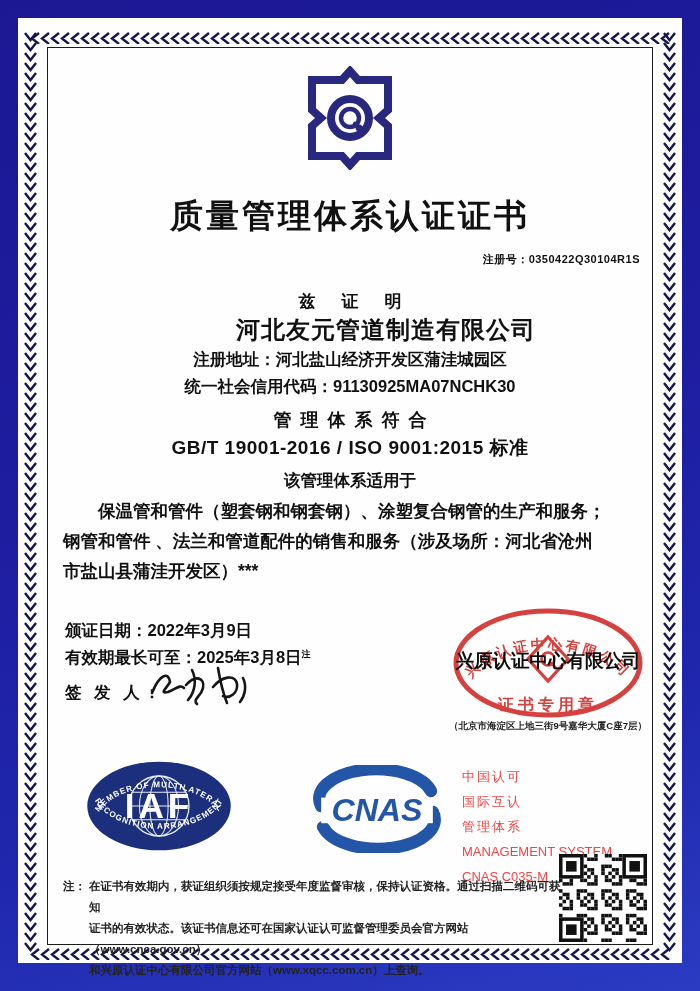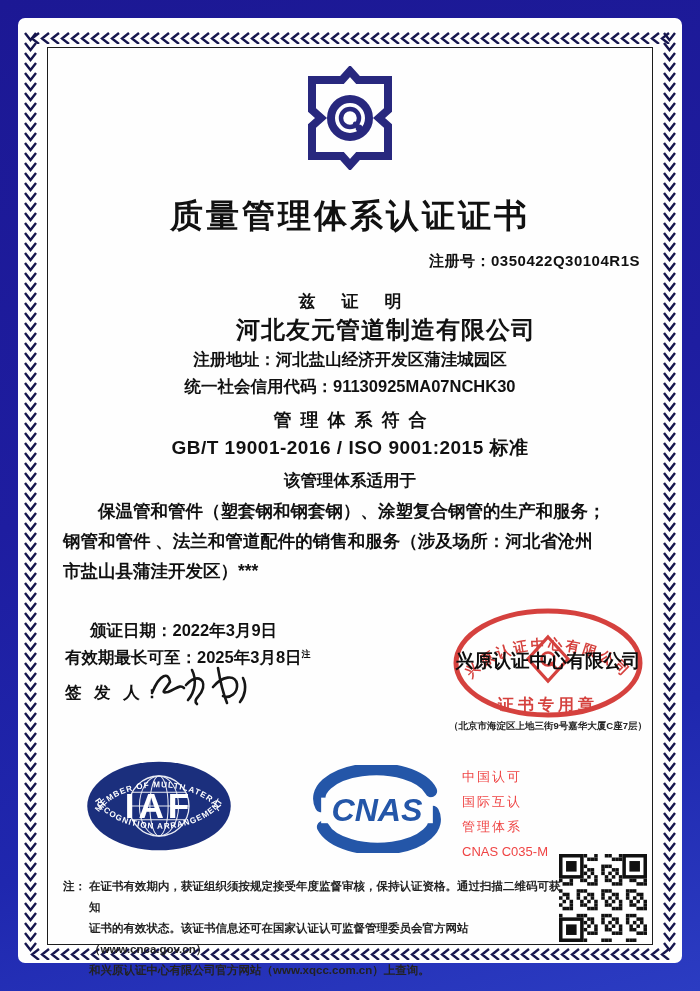--- a/index.html
+++ b/index.html
@@ -7,7 +7,7 @@
        font-family:"Liberation Sans","DejaVu Sans",sans-serif;}
   .frame{position:relative;width:700px;height:991px;
          background:linear-gradient(165deg,#1c1894 0%,#1e1da0 45%,#1f27ae 75%,#2b3cc2 100%);}
-  .cert{position:absolute;left:18px;top:18px;width:664px;height:945px;background:#fefefe;color:#111;border-radius:7px;}
+  .cert{position:absolute;left:18px;top:18px;width:664px;height:945px;background:#fefefe;color:#111;}
   
   .chev{position:absolute;overflow:hidden;}
   .chev-top{left:12px;top:13px;width:640px;height:13px;}

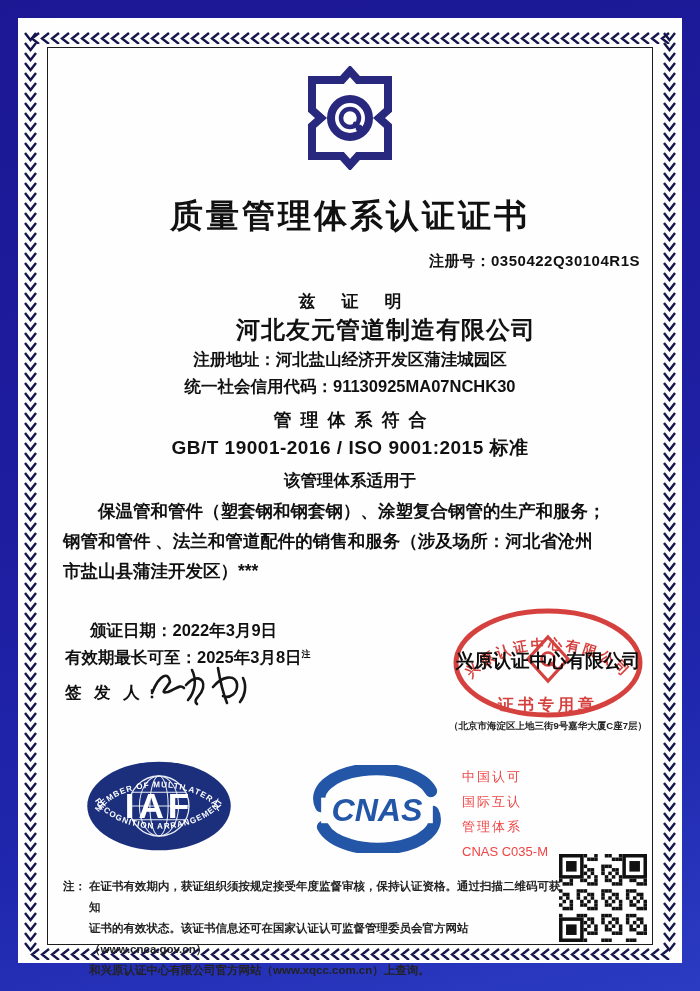--- a/index.html
+++ b/index.html
@@ -18,7 +18,7 @@
   .center{position:absolute;left:0;width:100%;text-align:center;}
   .logo-wrap{position:absolute;left:50%;top:48px;transform:translateX(-50%);}
   .title{top:176px;font-size:33px;font-weight:bold;letter-spacing:3px;}
-  .regno{position:absolute;top:234px;right:42px;font-size:15px;font-weight:bold;letter-spacing:0.5px;}
+  .regno{position:absolute;top:234px;right:42px;font-size:11px;font-weight:bold;letter-spacing:0.5px;}
   .hereby{top:272px;font-size:17px;font-weight:bold;letter-spacing:26px;text-indent:26px;}
   .company{top:296px;font-size:24px;font-weight:bold;letter-spacing:1px;padding-left:36px;}
   .addr{top:331px;font-size:16.5px;font-weight:bold;}

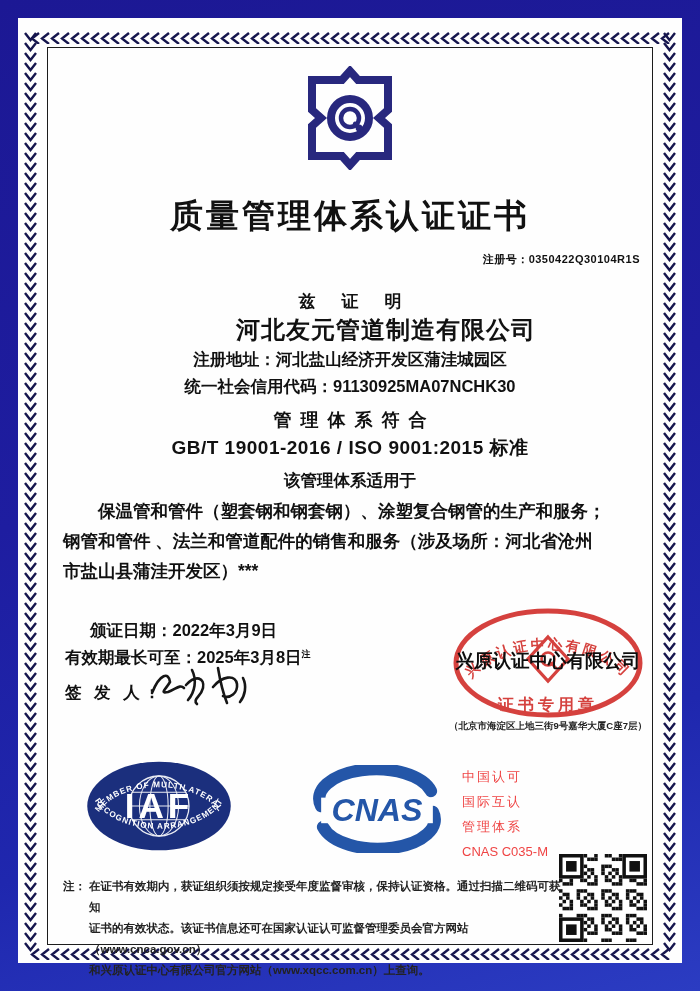--- a/index.html
+++ b/index.html
@@ -28,7 +28,7 @@
   .scopehead{top:452px;font-size:16.5px;font-weight:bold;}
   .scope{position:absolute;left:45px;top:478px;width:580px;font-size:17.5px;font-weight:bold;
          line-height:30px;white-space:pre-line;text-indent:2em;text-align:left;}
-  .issue{position:absolute;left:47px;top:602px;font-size:16.5px;font-weight:bold;margin-left:25px;}
+  .issue{position:absolute;left:47px;top:602px;font-size:16.5px;font-weight:bold;}
   .valid{position:absolute;left:47px;top:629px;font-size:16.5px;font-weight:bold;}
   .valid sup{font-size:9px;font-weight:bold;}
   .signrow{position:absolute;left:47px;top:664px;font-size:16.5px;font-weight:bold;letter-spacing:4px;}

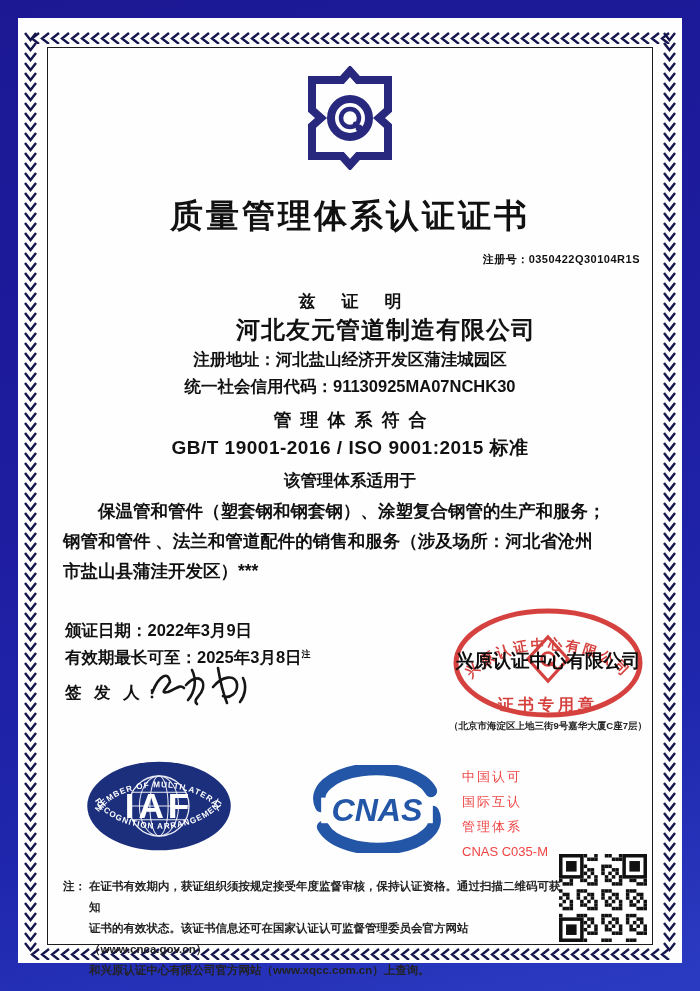--- a/index.html
+++ b/index.html
@@ -166,6 +166,7 @@
       <div class="cn">中国认可</div>
       <div class="cn">国际互认</div>
       <div class="cn">管理体系</div>
+      <div>MANAGEMENT SYSTEM</div>
       <div>CNAS C035-M</div>
     </div>
 

